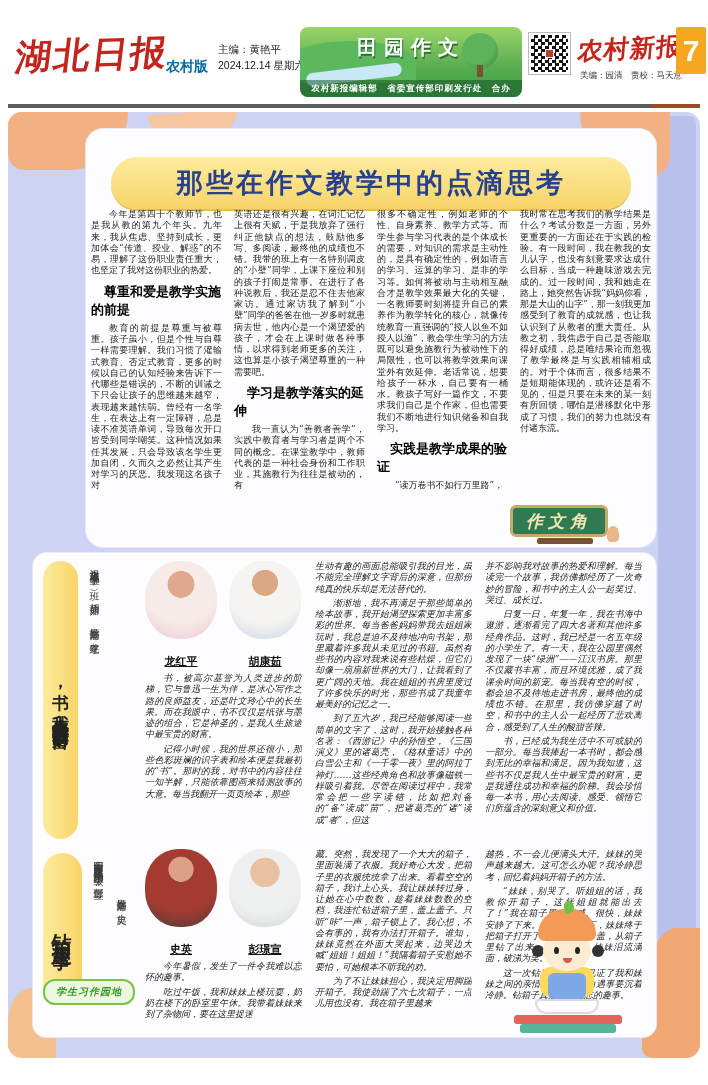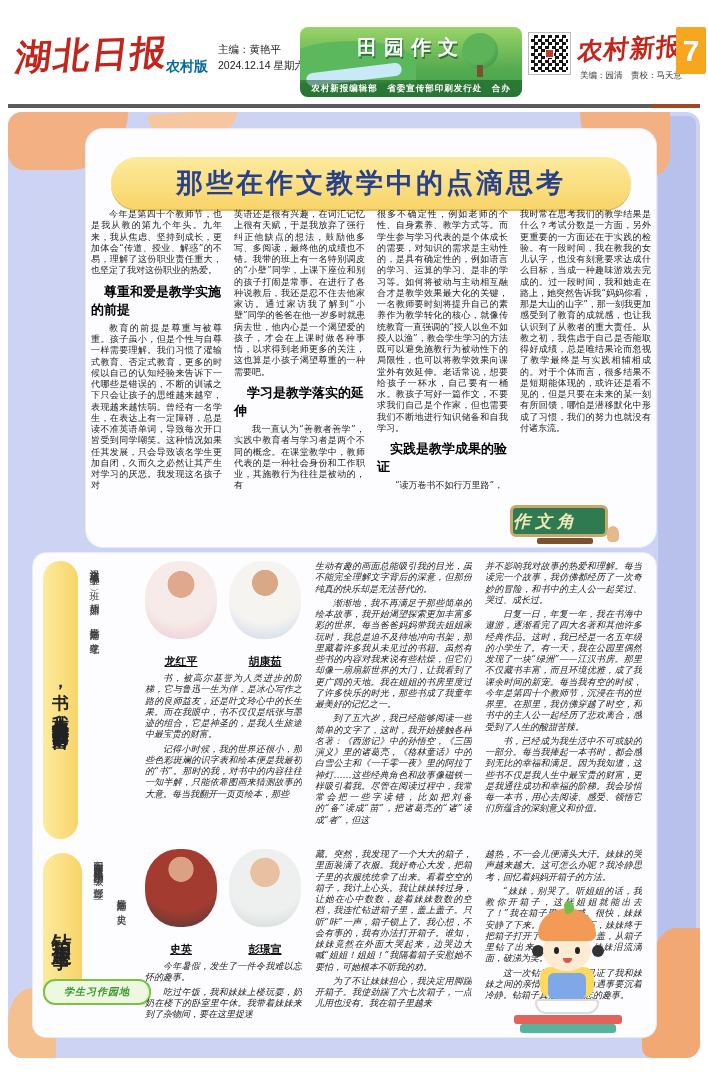--- a/index.html
+++ b/index.html
@@ -58,7 +58,7 @@
   .mcol p.cont { text-indent:0; }
   .mcol h4 { font:700 13px/1.4 "Liberation Sans", sans-serif; color:#000; margin:6px 0 4px; text-indent:1em; }
   .corner-badge { position:absolute; right:48px; bottom:10px; width:98px; height:32px; background:#2f7a50;
-                  border:3px solid #c9a86b; border-radius:6px; 
+                  border:3px solid #c9a86b; border-radius:6px; text-align:center;
                   font:italic 700 17px/26px "DejaVu Serif", serif; color:#f0e8b8; letter-spacing:5px; z-index:3; }
   .corner-badge:after { content:""; position:absolute; left:24px; bottom:-10px; width:56px; height:6px; background:#7a5230; border-radius:2px; }
   .teacher-fig { position:absolute; right:-14px; bottom:-8px; width:12px; height:16px; background:#e8b88a; border-radius:50% 50% 30% 30%; }

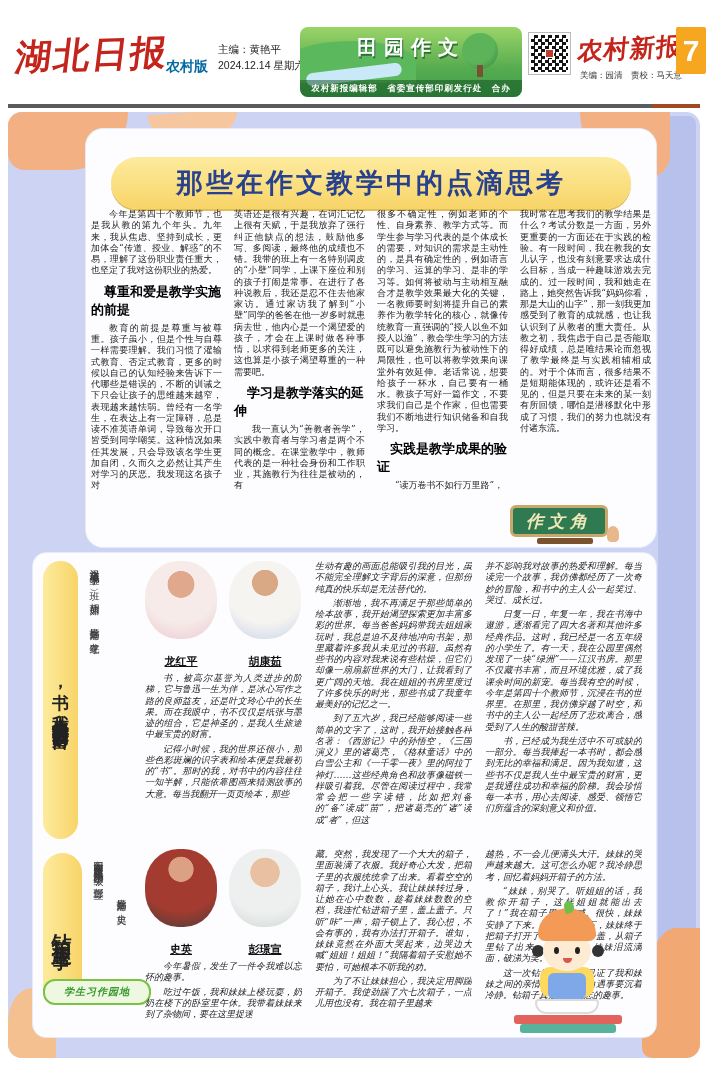--- a/index.html
+++ b/index.html
@@ -237,7 +237,7 @@
         <div class="scol">
           <div class="slot1">
               <p class="cont">并不影响我对故事的热爱和理解。每当读完一个故事，我仿佛都经历了一次奇妙的冒险，和书中的主人公一起笑过、哭过、成长过。</p>
-              <p>日复一日，年复一年，我在书海中遨游，逐渐看完了四大名著和其他许多经典作品。这时，我已经是一名五年级的小学生了。有一天，我在公园里偶然发现了一块“绿洲”——江汉书房。那里不仅藏书丰富，而且环境优雅，成了我课余时间的新宠。每当我有空的时候，今年是第四十个教师节，沉浸在书的世界里。在那里，我仿佛穿越了时空，和书中的主人公一起经历了悲欢离合，感受到了人生的酸甜苦辣。</p>
+              <p>日复一日，年复一年，我在书海中遨游，逐渐看完了四大名著和其他许多经典作品。这时，我已经是一名五年级的小学生了。有一天，我在公园里偶然发现了一块“绿洲”——江汉书房。那里不仅藏书丰富，而且环境优雅，成了我课余时间的新宠。每当我有空的时候，都会迫不及待地走进书房，最终他的成绩也不错。在那里，我仿佛穿越了时空，和书中的主人公一起经历了悲欢离合，感受到了人生的酸甜苦辣。</p>
               <p>书，已经成为我生活中不可或缺的一部分。每当我捧起一本书时，都会感到无比的幸福和满足。因为我知道，这些书不仅是我人生中最宝贵的财富，更是我通往成功和幸福的阶梯。我会珍惜每一本书，用心去阅读、感受、领悟它们所蕴含的深刻意义和价值。</p>
             </div>
           <div class="slot2">

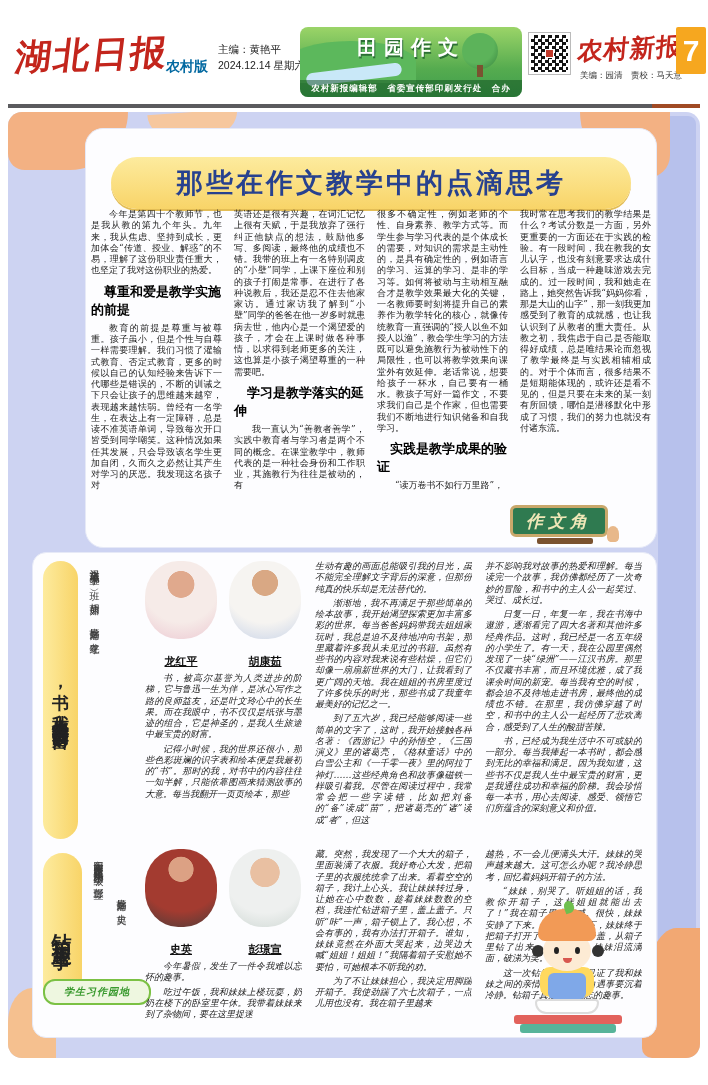--- a/index.html
+++ b/index.html
@@ -76,7 +76,7 @@
   .vbyline { writing-mode:vertical-rl; text-orientation:upright; font:10px "DejaVu Serif", serif; color:#3a3a3a; letter-spacing:1px; }
   .g2 { margin-top:14px; }
   .g2 .vbyline.teacher { margin-top:0; padding-top:38px; }
-  .sw-badge { position:absolute; left:0; bottom:26px; width:108px; padding:4px 2px; text-align:center;
+  .sw-badge { position:absolute; left:0; bottom:26px; width:92px; padding:4px 2px; text-align:center;
               background:#eef7e0; border:2px solid #7bc144; border-radius:12px;
               font:italic 900 10px "Liberation Sans", sans-serif; color:#3a9a2f; letter-spacing:1px; }
   .scols { position:absolute; left:112px; top:8px; right:14px; bottom:6px; display:flex; gap:13px; }

